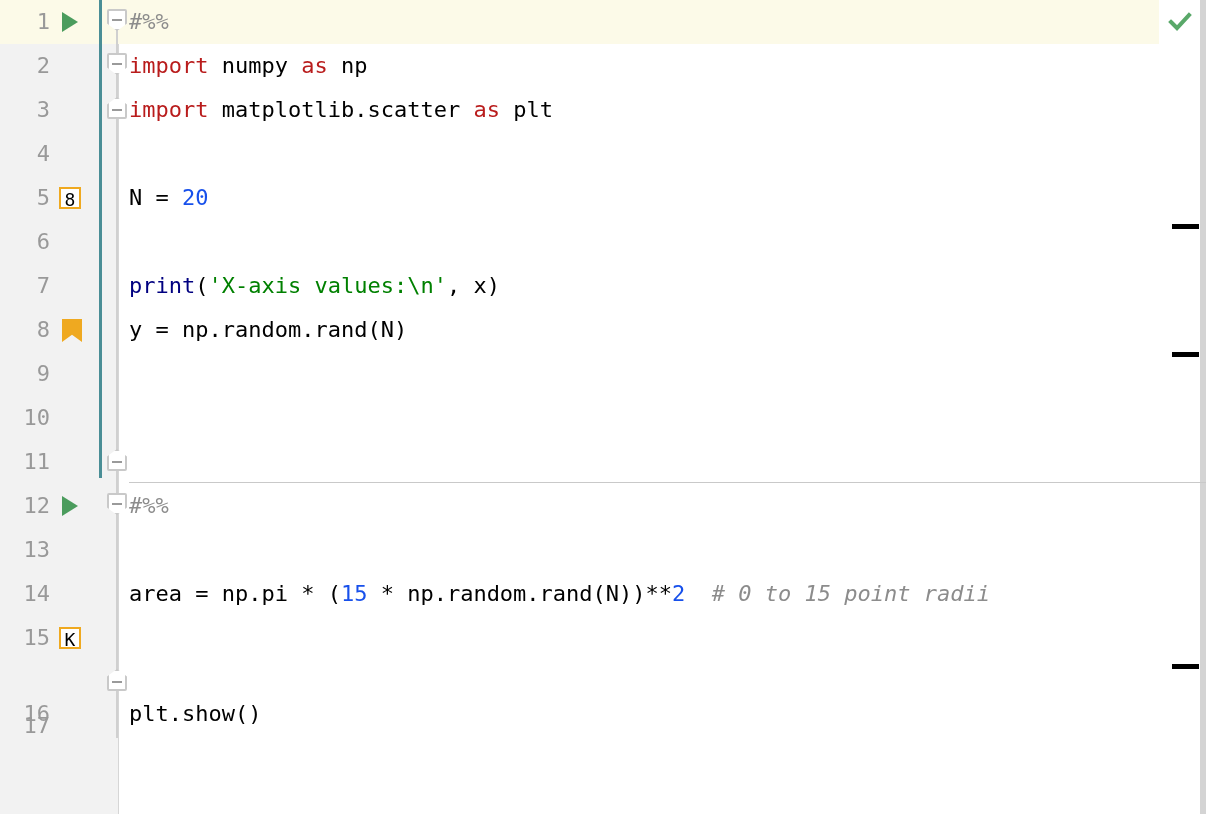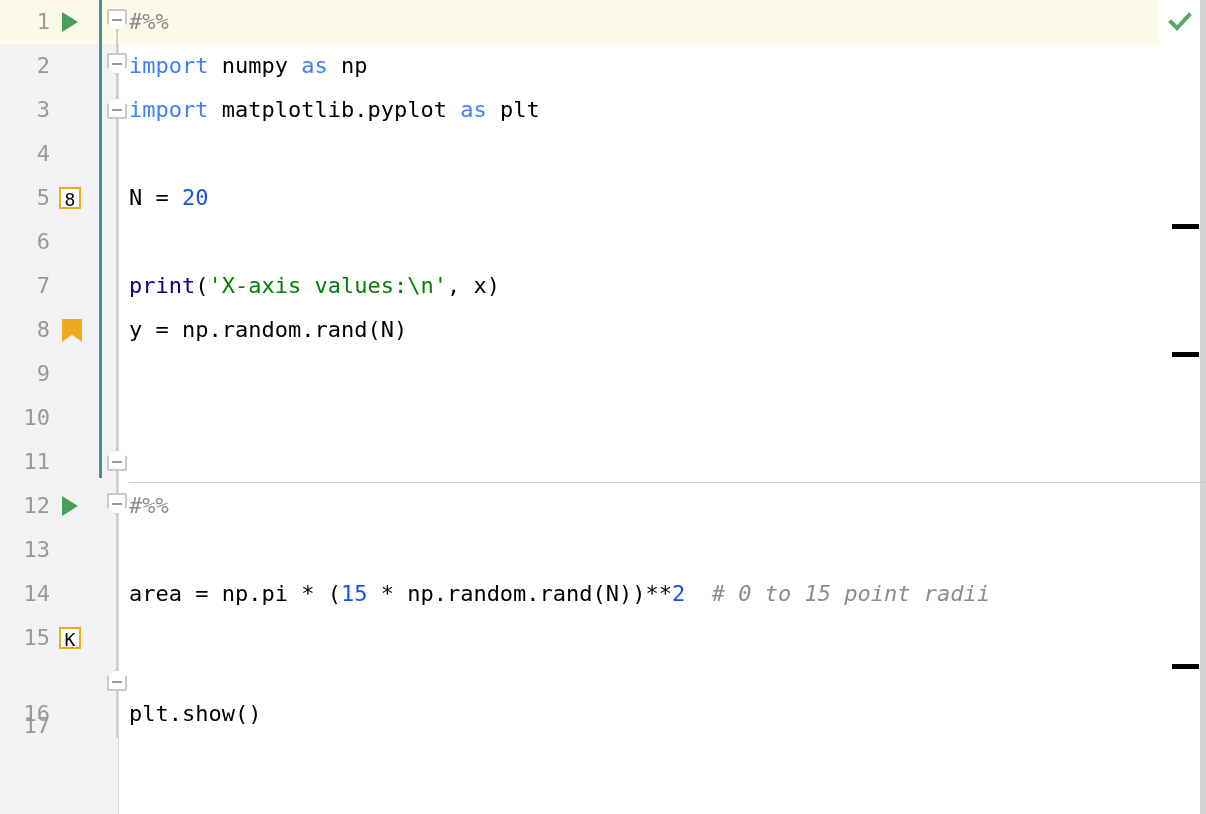--- a/index.html
+++ b/index.html
@@ -135,7 +135,7 @@
     font-size: 22px;
     color: #000000;
   }
-  .kw      { color: #3b82f6; }
+  .kw      { color: #b91c1c; }
   .fn      { color: #000080; }
   .str     { color: #008000; }
   .num     { color: #1750eb; }

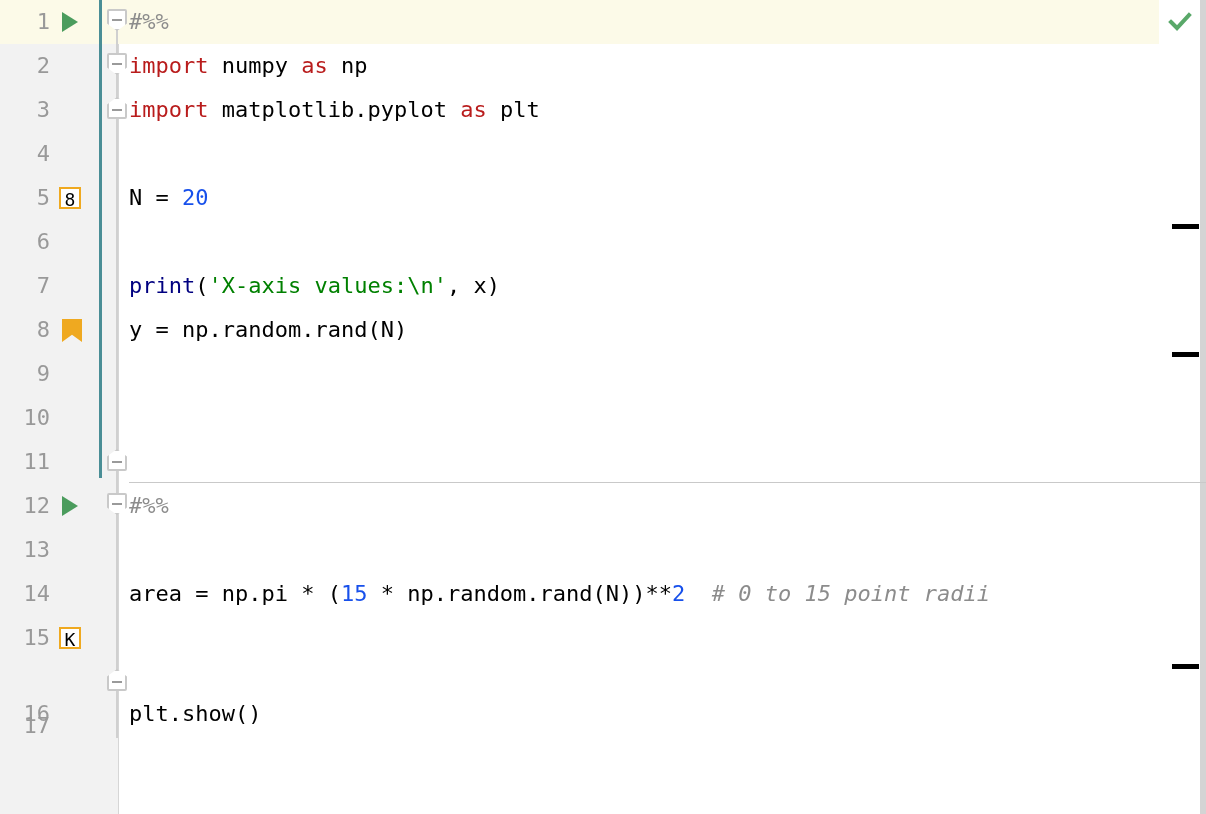--- a/index.html
+++ b/index.html
@@ -194,7 +194,7 @@
       </div>
       <div class="row" style="top: 88px;">
         <div class="lineno">3</div>
-        <div class="code"><span class="kw">import</span><span class="op"> matplotlib.pyplot </span><span class="kw">as</span><span class="op"> plt</span></div>
+        <div class="code"><span class="kw">import</span><span class="op"> matplotlib.scatter </span><span class="kw">as</span><span class="op"> plt</span></div>
       </div>
       <div class="row" style="top: 132px;">
         <div class="lineno">4</div>

